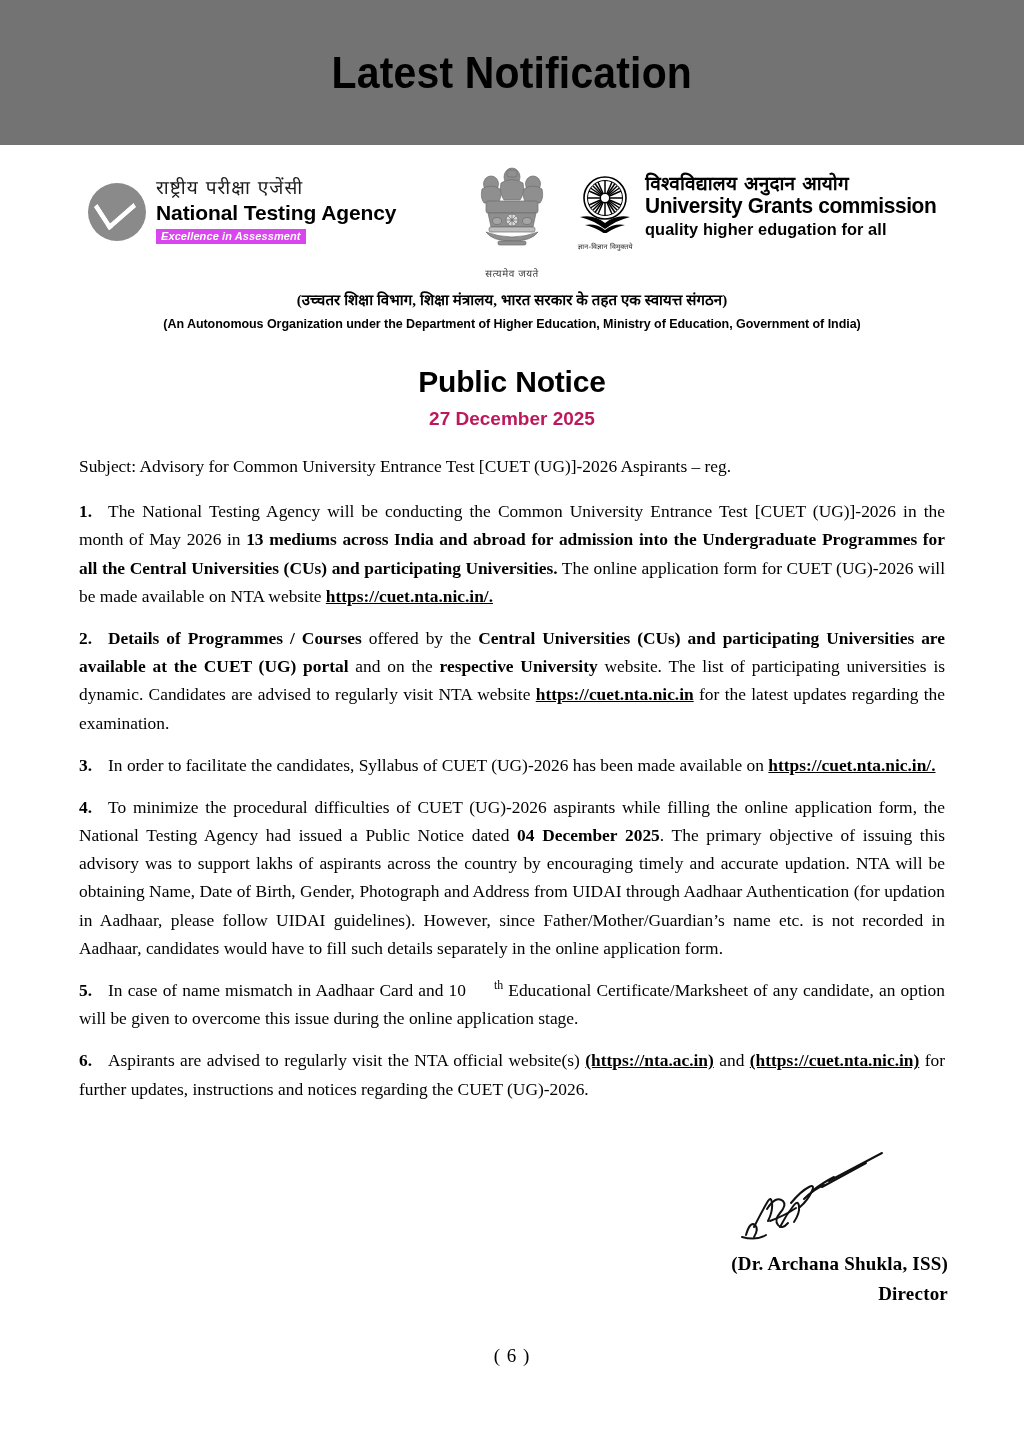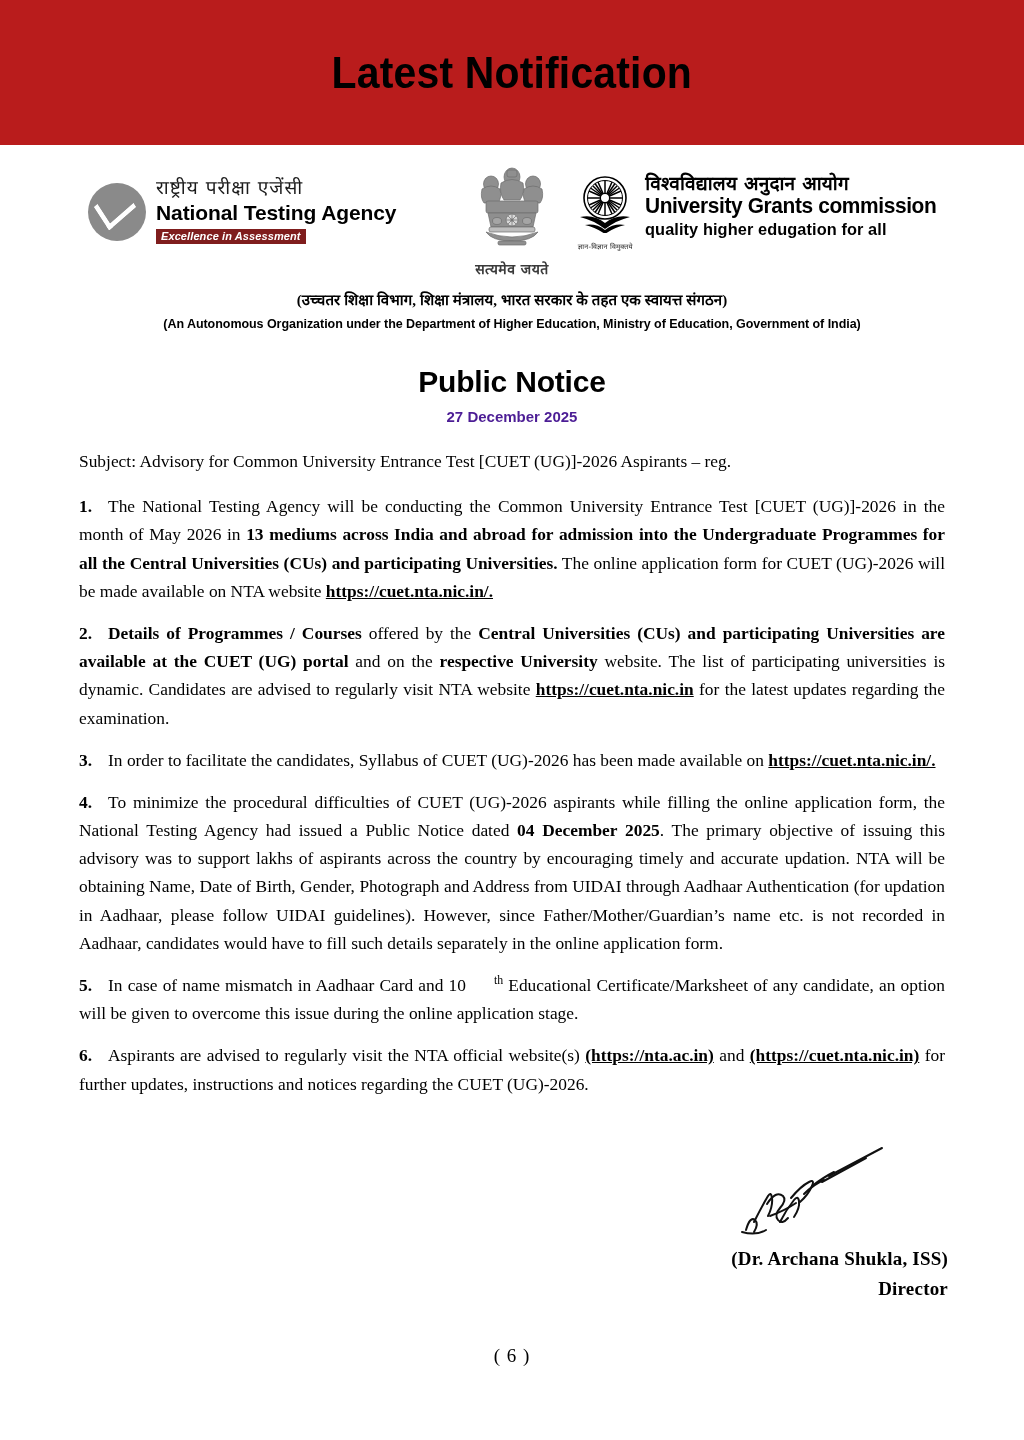--- a/index.html
+++ b/index.html
@@ -20,7 +20,7 @@
   .banner {
     width: 1024px;
     height: 145px;
-    background: #b91c1c;
+    background: #737373;
     display: flex;
     align-items: center;
     justify-content: center;

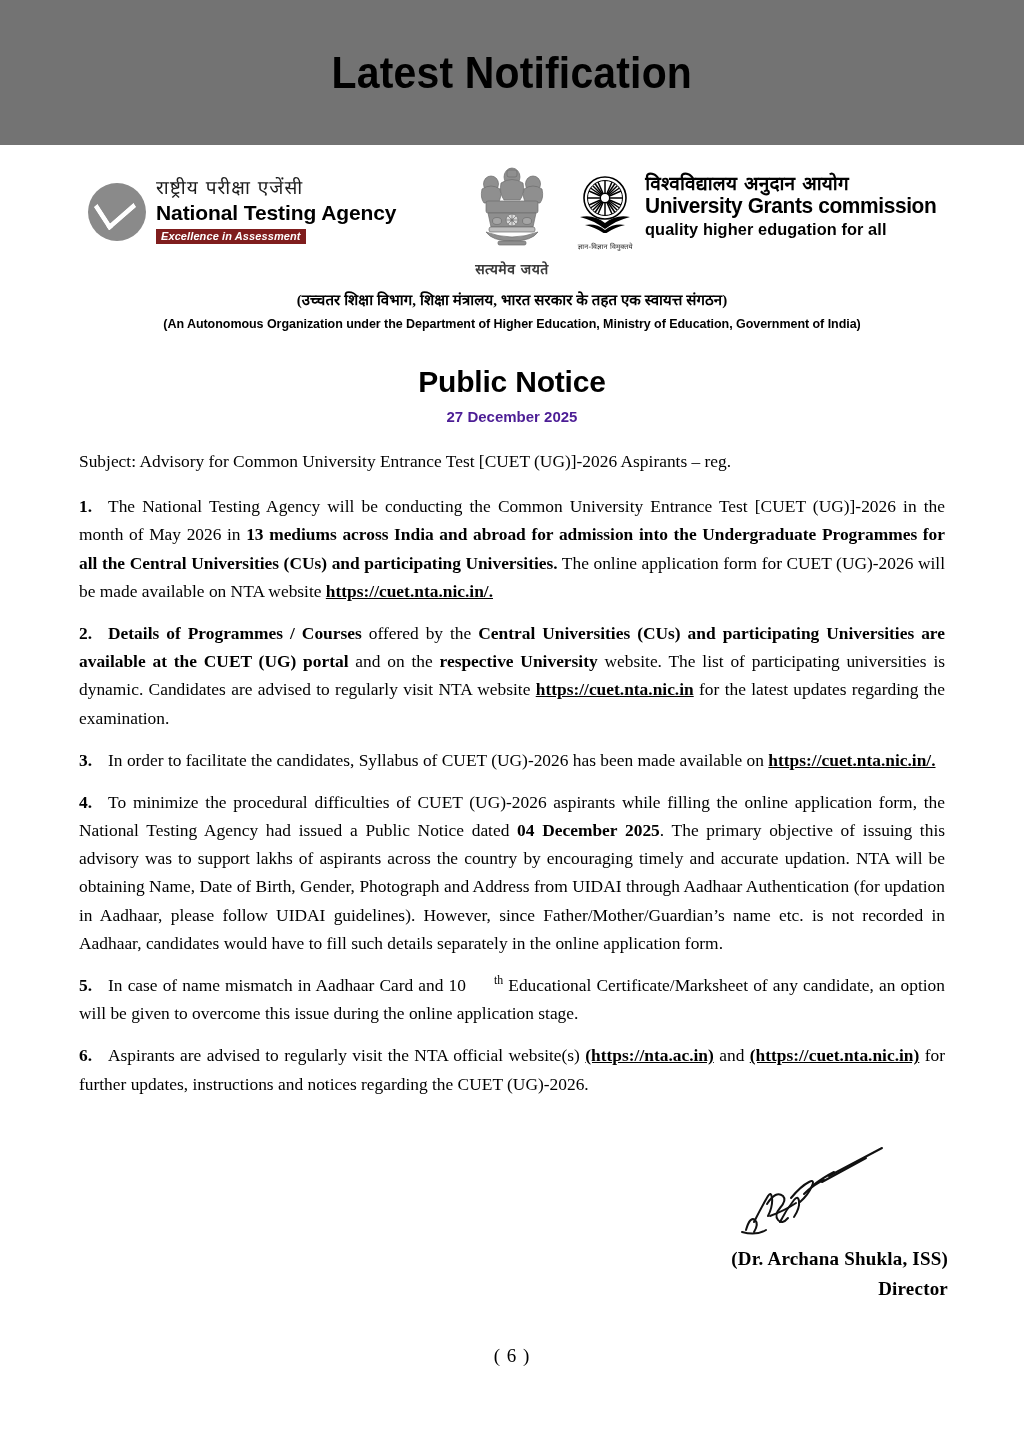--- a/index.html
+++ b/index.html
@@ -86,7 +86,7 @@
   .nta-tag {
     display: inline-block;
     margin-top: 4px;
-    background: #7f1d1d;
+    background: #d946ef;
     color: #ffffff;
     font-family: "Liberation Sans", "DejaVu Sans", sans-serif;
     font-style: italic;

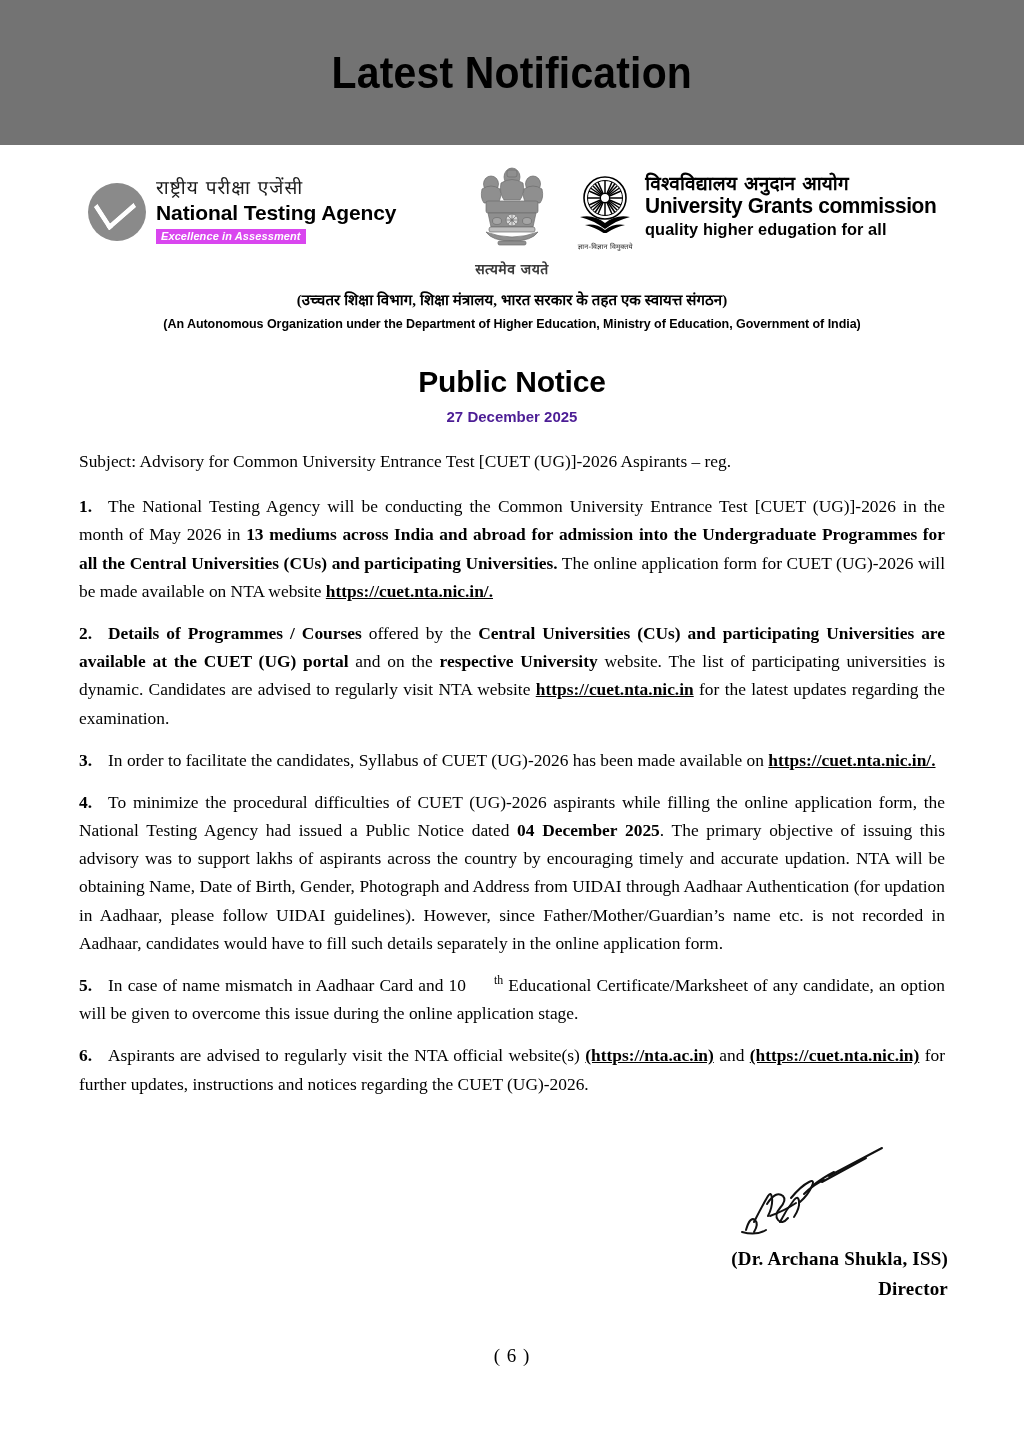--- a/index.html
+++ b/index.html
@@ -107,11 +107,10 @@
   .emblem { display: block; }
   .emblem-motto {
     font-family: "DejaVu Sans", sans-serif;
-    font-size: 14px;
+    font-size: 10px;
     color: #3a3a3a;
-    margin-top: 1px;
+    margin-top: 8px;
     letter-spacing: 0.5px;
-    font-weight: bold;
   }
 
   

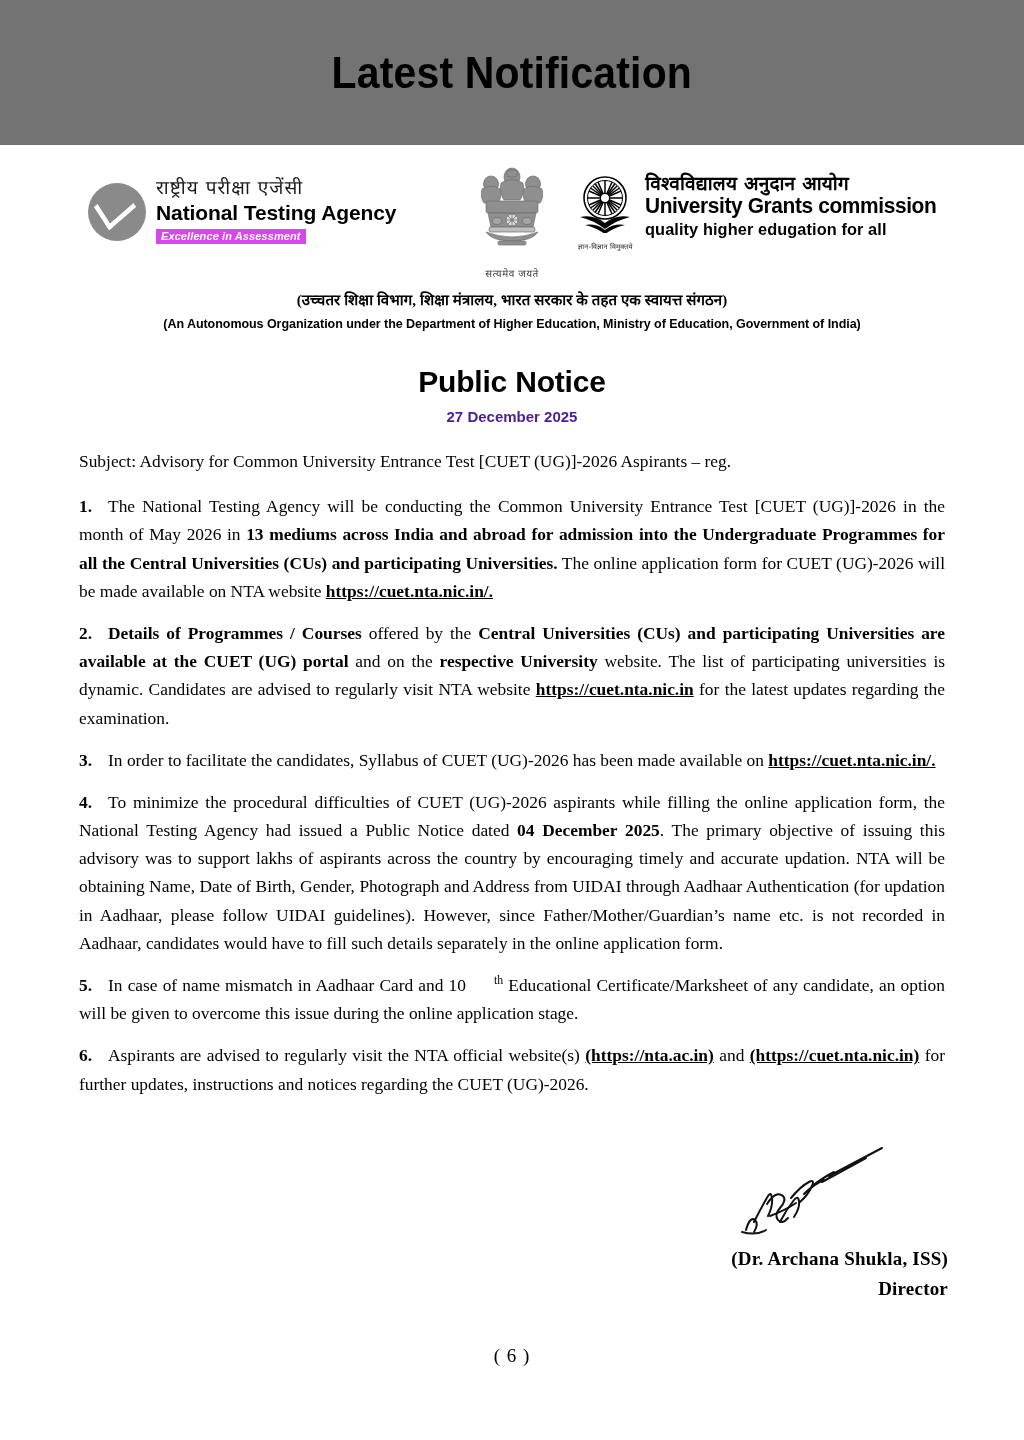--- a/index.html
+++ b/index.html
@@ -194,8 +194,8 @@
     text-align: center;
     font-family: "Liberation Sans", "DejaVu Sans", sans-serif;
     font-weight: bold;
-    font-size: 15px;
-    color: #4c1d95;
+    font-size: 19px;
+    color: #be185d;
     margin-top: 9px;
   }
 

